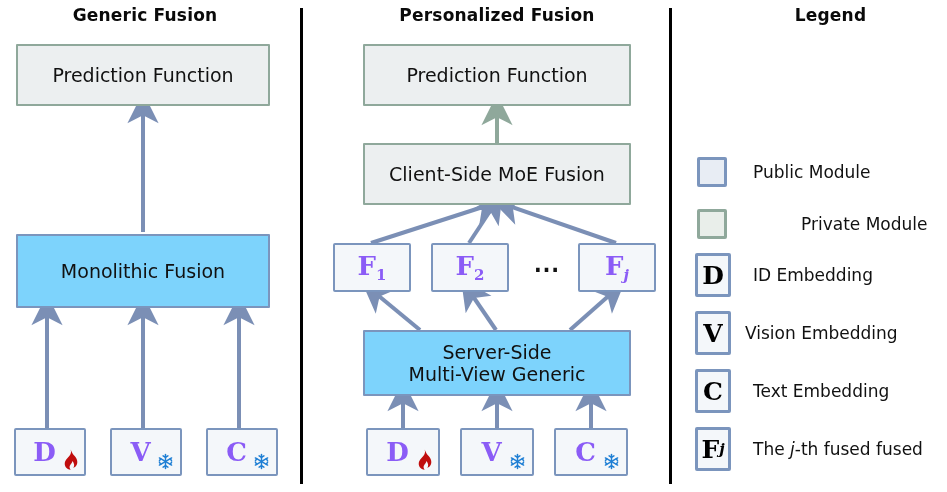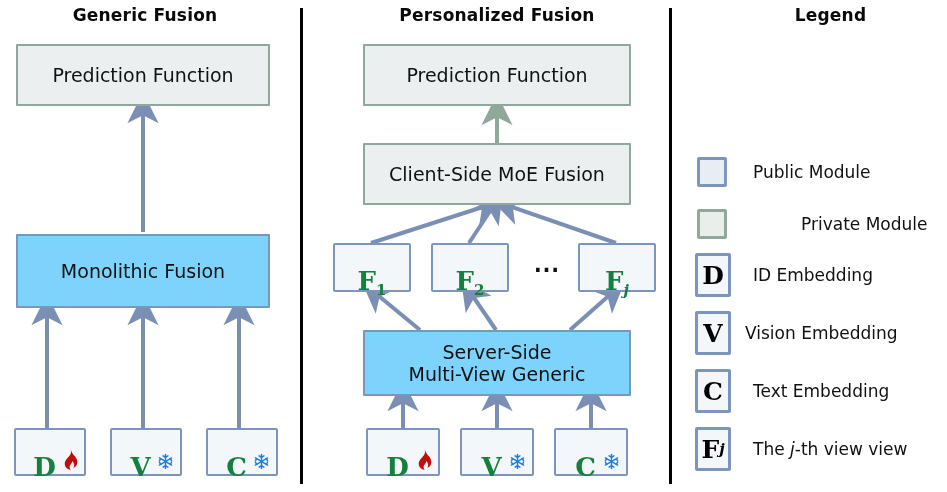--- a/index.html
+++ b/index.html
@@ -27,7 +27,7 @@
   .emb .glyph{position:absolute;left:0;right:0;top:50%;
               transform:translateY(-50%);text-align:center;
               font-family:"DejaVu Serif","Liberation Serif",serif;
-              font-weight:bold;font-size:26px;color:#15803d;line-height:1;margin-top:15px;}
+              font-weight:bold;font-size:26px;color:#8b5cf6;line-height:1;}
   .emb .glyph.shift{text-indent:-11px;}
   .emb .sub{font-size:15px;font-style:italic;font-weight:bold;
             vertical-align:-5px;letter-spacing:0;}

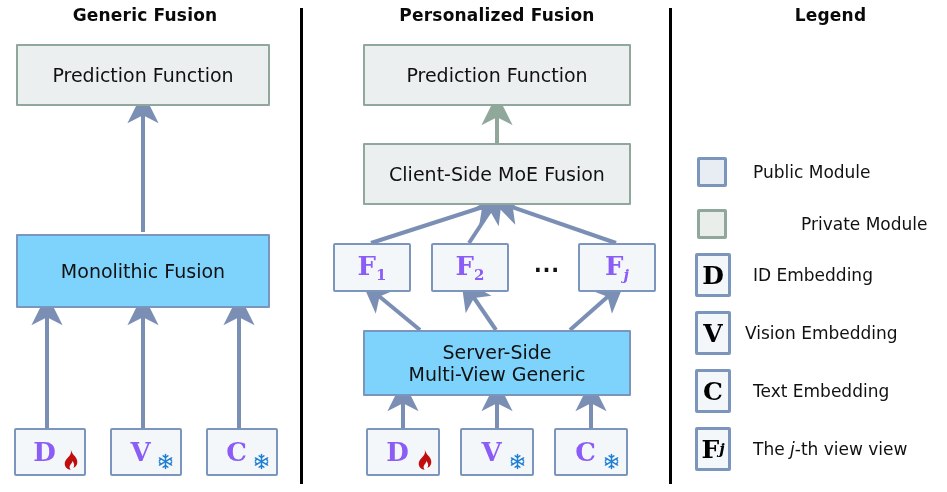--- a/index.html
+++ b/index.html
@@ -283,7 +283,7 @@
           <span class="sub it" style="font-size:15px;vertical-align:-5px;">j</span>
       </span>
     </span>
-    <span class="lg-label" style="margin-left:22px;"><span>The </span><span class="it">j</span><span>-th view view</span></span>
+    <span class="lg-label" style="margin-left:22px;"><span>The </span><span class="it">j</span><span>-th fused fused</span></span>
   </div>
 
 </div>

